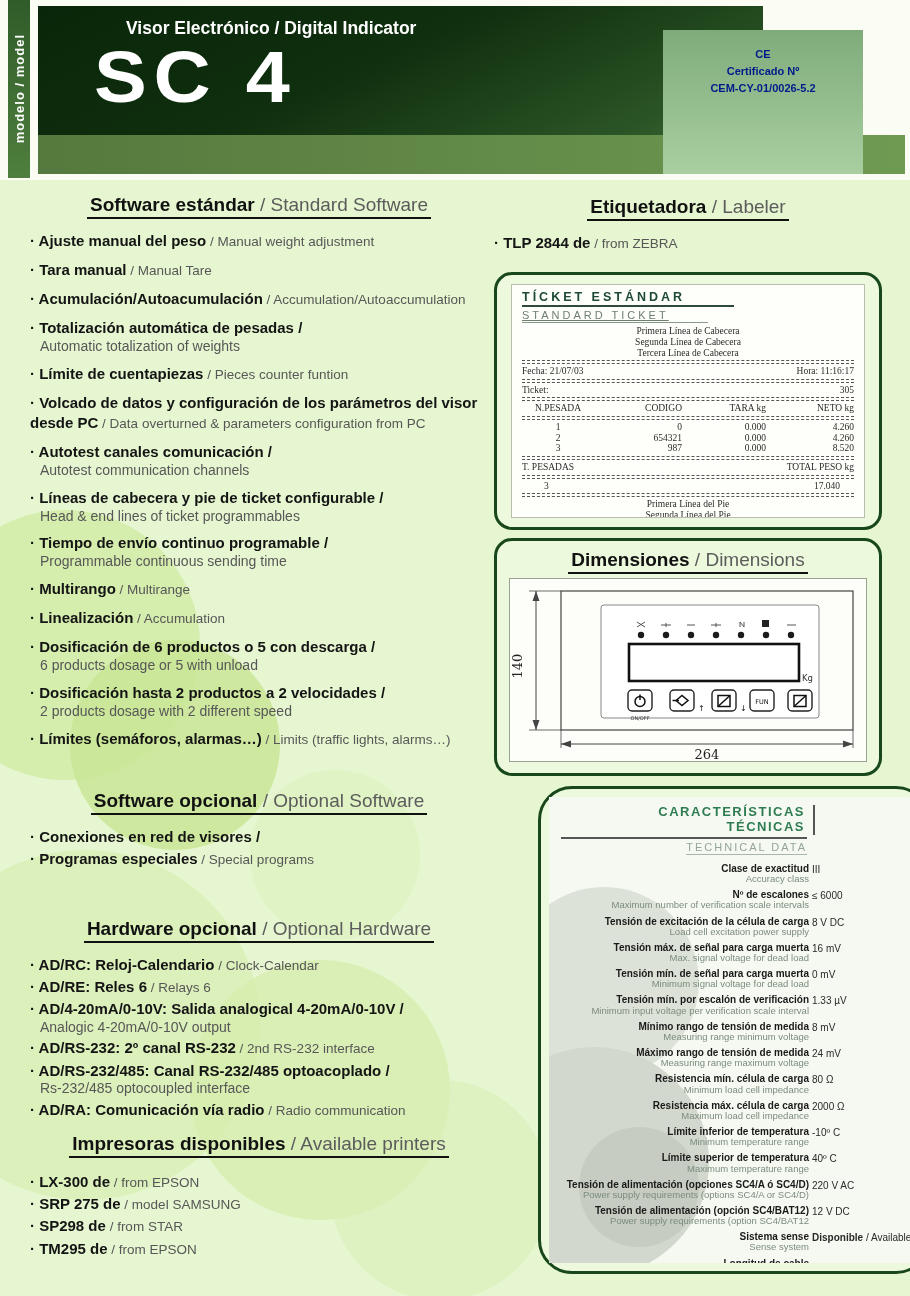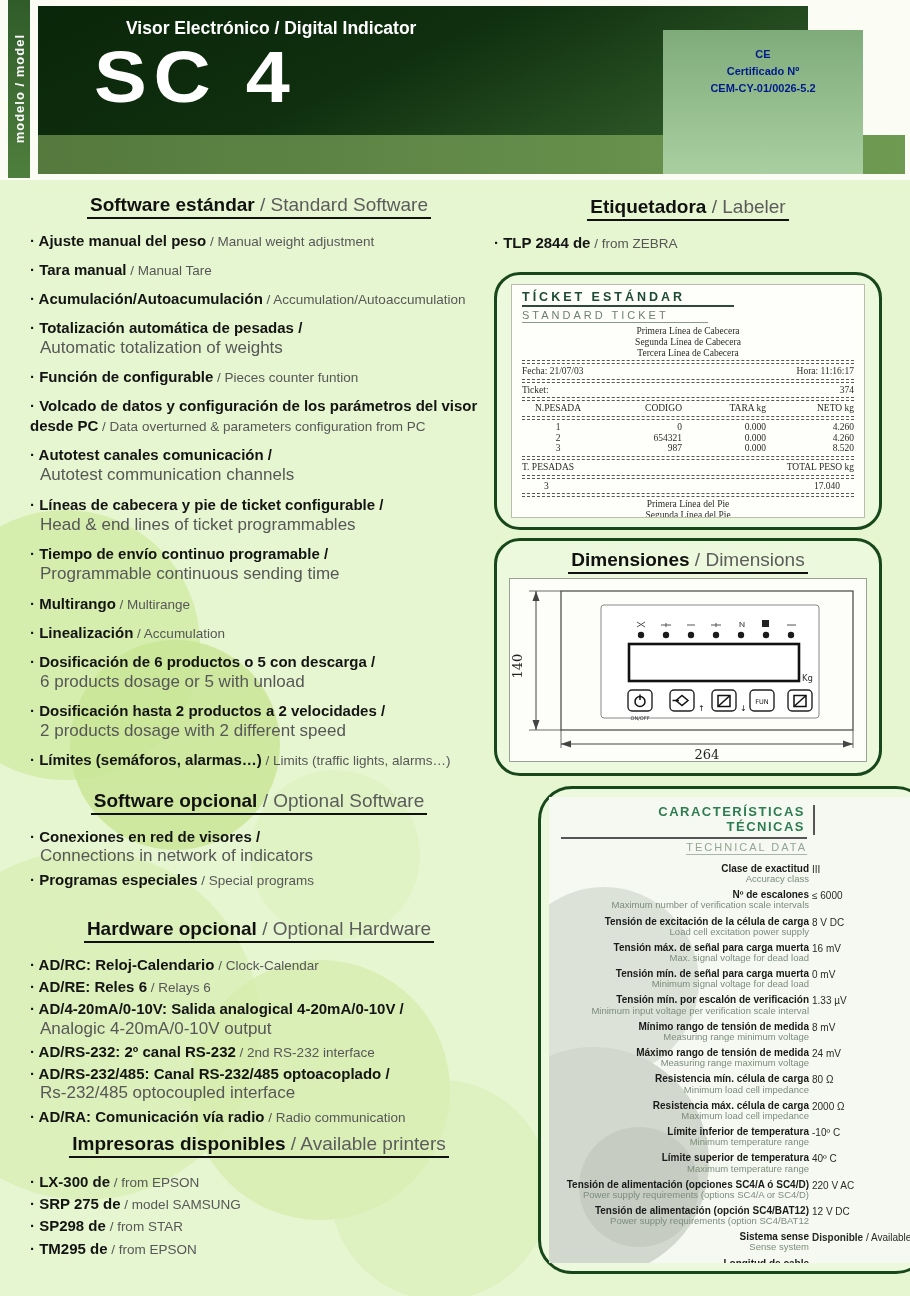--- a/index.html
+++ b/index.html
@@ -17,7 +17,7 @@
   .side-strip span{writing-mode:vertical-rl;transform:rotate(180deg);color:#fff;font-weight:bold;
                    font-size:13px;letter-spacing:1px;white-space:nowrap;}
   .dark-band{position:absolute;left:38px;top:6px;width:725px;height:129px;
-             background:linear-gradient(155deg,#0a260a 0%,#0f2f0e 45%,#2b5426 85%,#3c6833 100%);padding-left:45px;}
+             background:linear-gradient(155deg,#0a260a 0%,#0f2f0e 45%,#2b5426 85%,#3c6833 100%);}
   .olive-strip{position:absolute;left:38px;top:135px;width:867px;height:39px;
                background:linear-gradient(90deg,#55793e,#6f9a52);}
   .band-title{position:absolute;left:88px;top:12px;color:#fff;font-weight:bold;font-size:17.5px;}

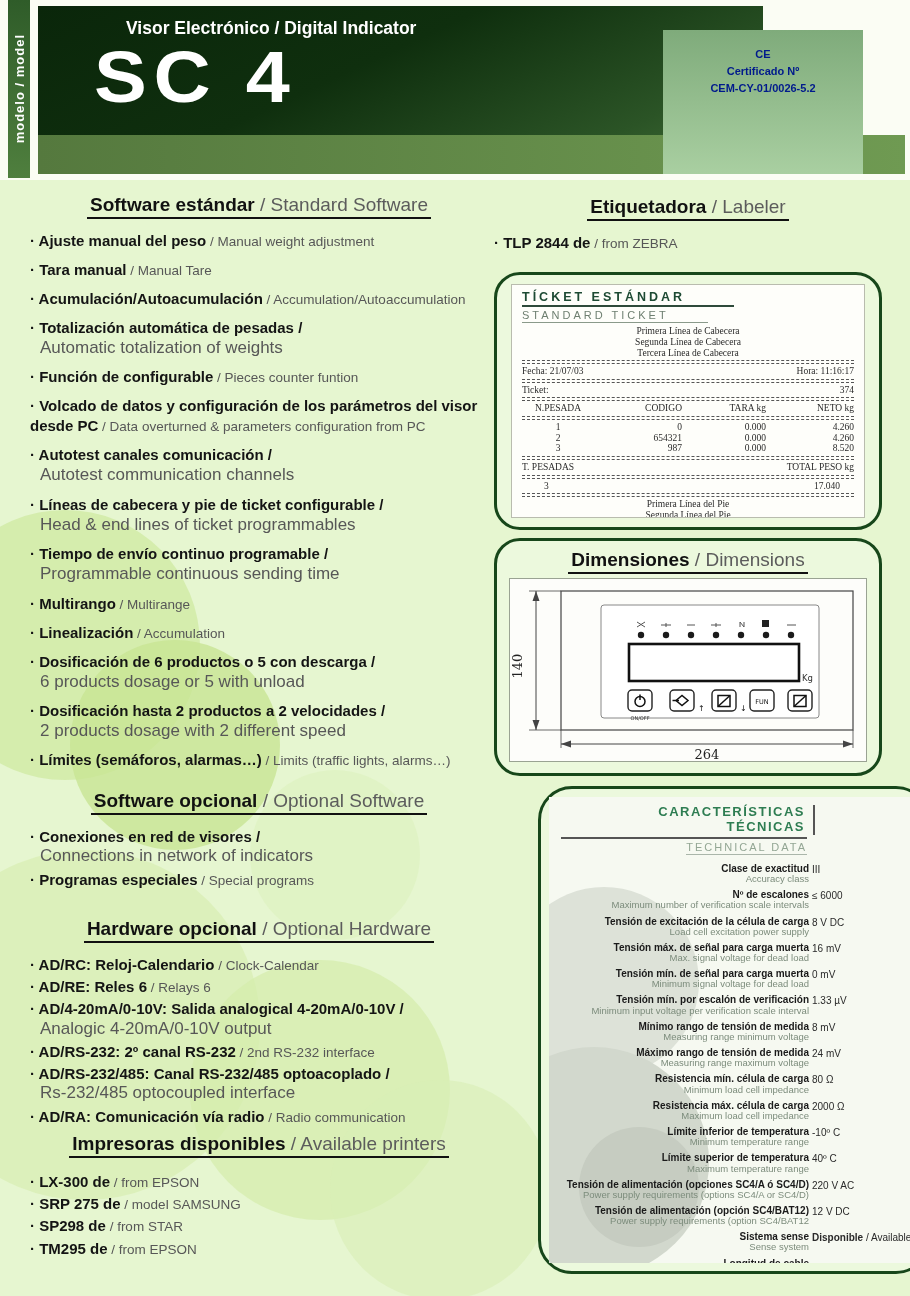--- a/index.html
+++ b/index.html
@@ -43,7 +43,7 @@
   .compact .li{margin-bottom:3px;line-height:1.2;}
 
   
-  .gbox{position:absolute;border:3px solid #17471a;background:#ecf9dd;border-radius:26px;
+  .gbox{position:absolute;border:3px solid #17471a;background:#ecf9dd;border-radius:18px;
         box-sizing:border-box;}
 
   

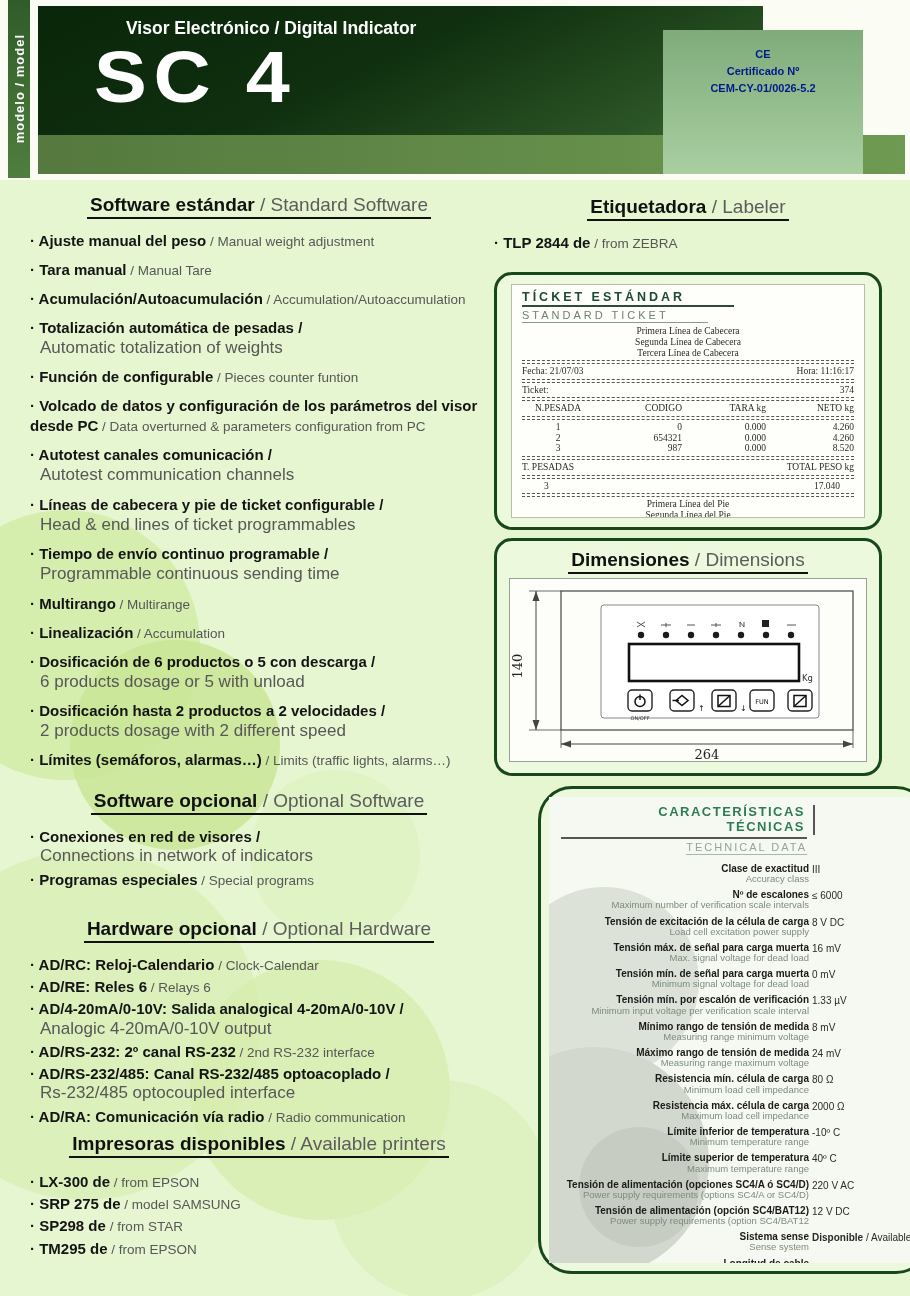--- a/index.html
+++ b/index.html
@@ -53,7 +53,7 @@
   .ttitle{font-family:"Liberation Sans",sans-serif;font-size:12.5px;font-weight:bold;
           letter-spacing:3px;color:#1d4a33;}
   .ttitle-rule{border-bottom:2px solid #2e4a3a;width:64%;margin:1px 0 2px;}
-  .tsub{font-family:"Liberation Sans",sans-serif;font-size:11px;letter-spacing:3px;color:#6e7f70;}
+  .tsub{font-family:"Liberation Sans",sans-serif;font-size:11px;letter-spacing:3px;color:#6e7f70;text-decoration:underline;}
   .tsub-rule{border-bottom:1px solid #8a9a8a;width:56%;margin:1px 0 3px;}
   .tcenter{text-align:center;}
   .tsep{height:2px;border-top:1px dashed #555;border-bottom:1px dashed #555;margin:2px 0;}

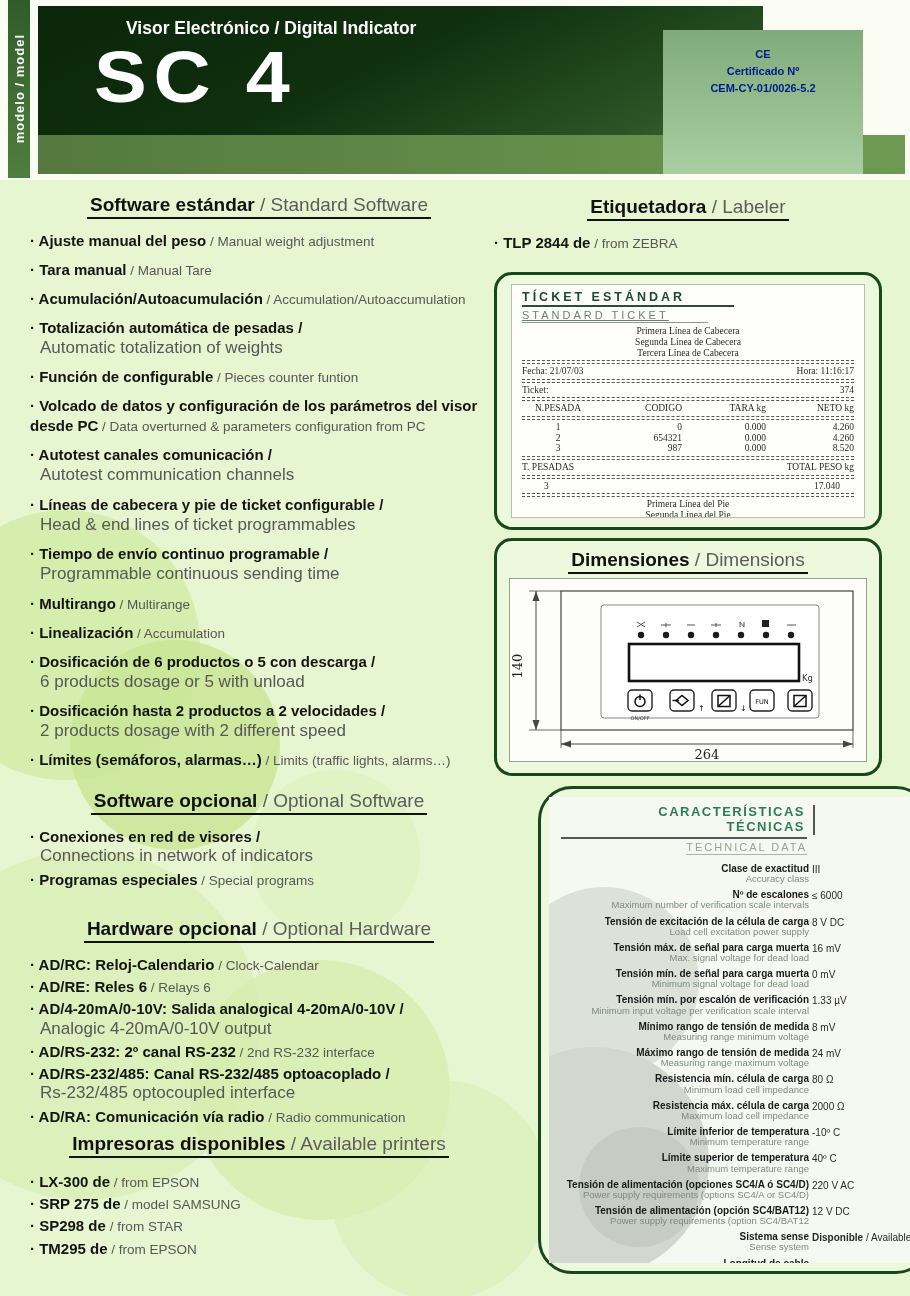--- a/index.html
+++ b/index.html
@@ -39,7 +39,7 @@
   .li{margin-bottom:9px;line-height:1.25;}
   .li .b{font-weight:bold;font-size:15px;color:#141414;}
   .li .g{font-size:13.5px;color:#575757;}
-  .li .sub{font-size:17px;color:#575757;line-height:1.2;margin-left:10px;}
+  .li .sub{font-size:14px;color:#575757;line-height:1.2;margin-left:10px;}
   .compact .li{margin-bottom:3px;line-height:1.2;}
 
   

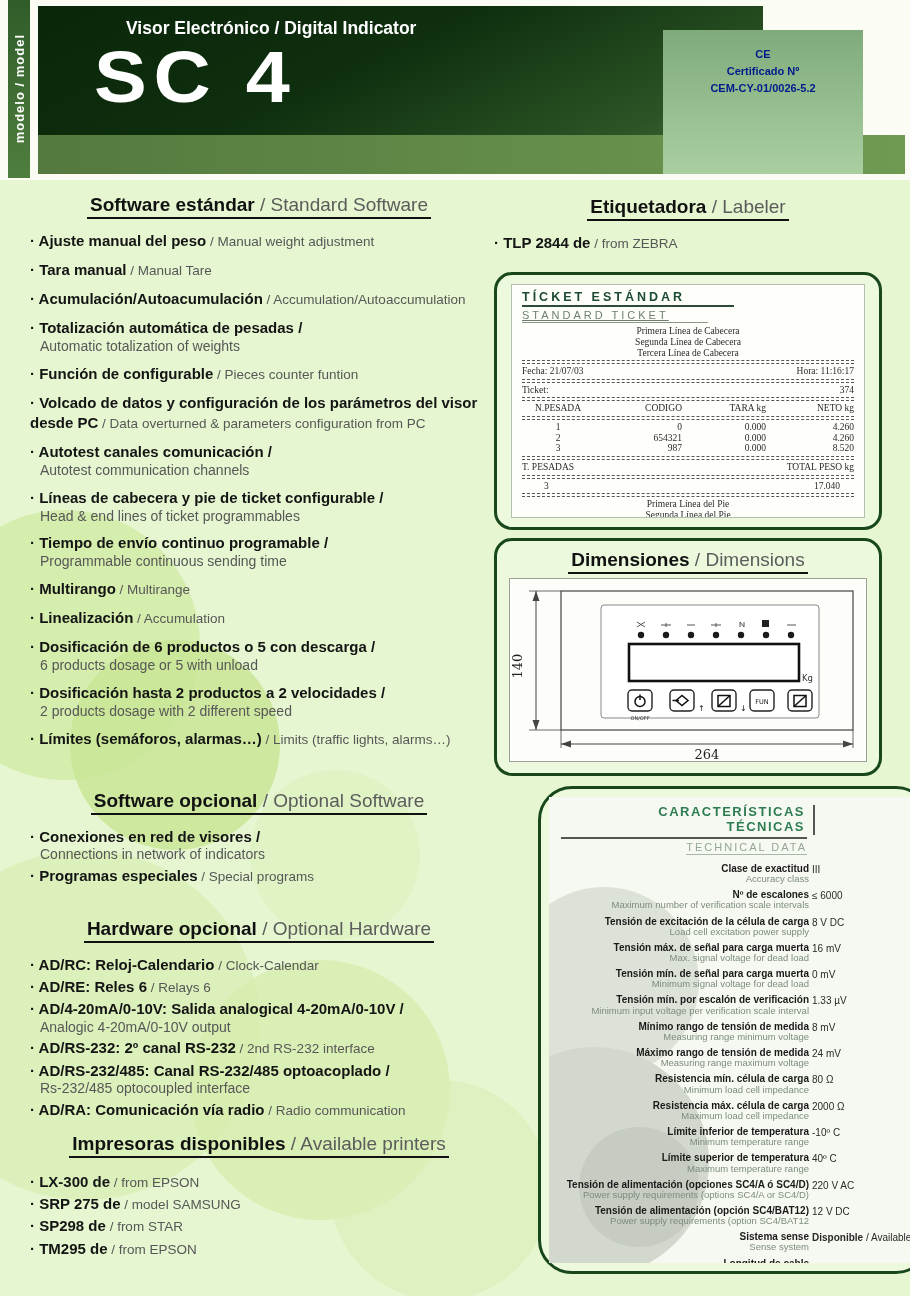--- a/index.html
+++ b/index.html
@@ -121,7 +121,7 @@
     <div class="li"><span class="b">· Tara manual</span><span class="g"> / Manual Tare</span><div class="sub"></div></div>
     <div class="li"><span class="b">· Acumulación/Autoacumulación</span><span class="g"> / Accumulation/Autoaccumulation</span><div class="sub"></div></div>
     <div class="li"><span class="b">· Totalización automática de pesadas /</span><span class="g"></span><div class="sub">Automatic totalization of weights</div></div>
-    <div class="li"><span class="b">· Función de configurable</span><span class="g"> / Pieces counter funtion</span><div class="sub"></div></div>
+    <div class="li"><span class="b">· Límite de cuentapiezas</span><span class="g"> / Pieces counter funtion</span><div class="sub"></div></div>
     <div class="li"><span class="b">· Volcado de datos y configuración de los parámetros del visor desde PC</span><span class="g"> / Data overturned &amp; parameters configuration from PC</span><div class="sub"></div></div>
     <div class="li"><span class="b">· Autotest canales comunicación /</span><span class="g"></span><div class="sub">Autotest communication channels</div></div>
     <div class="li"><span class="b">· Líneas de cabecera y pie de ticket configurable /</span><span class="g"></span><div class="sub">Head &amp;  end lines of ticket programmables</div></div>

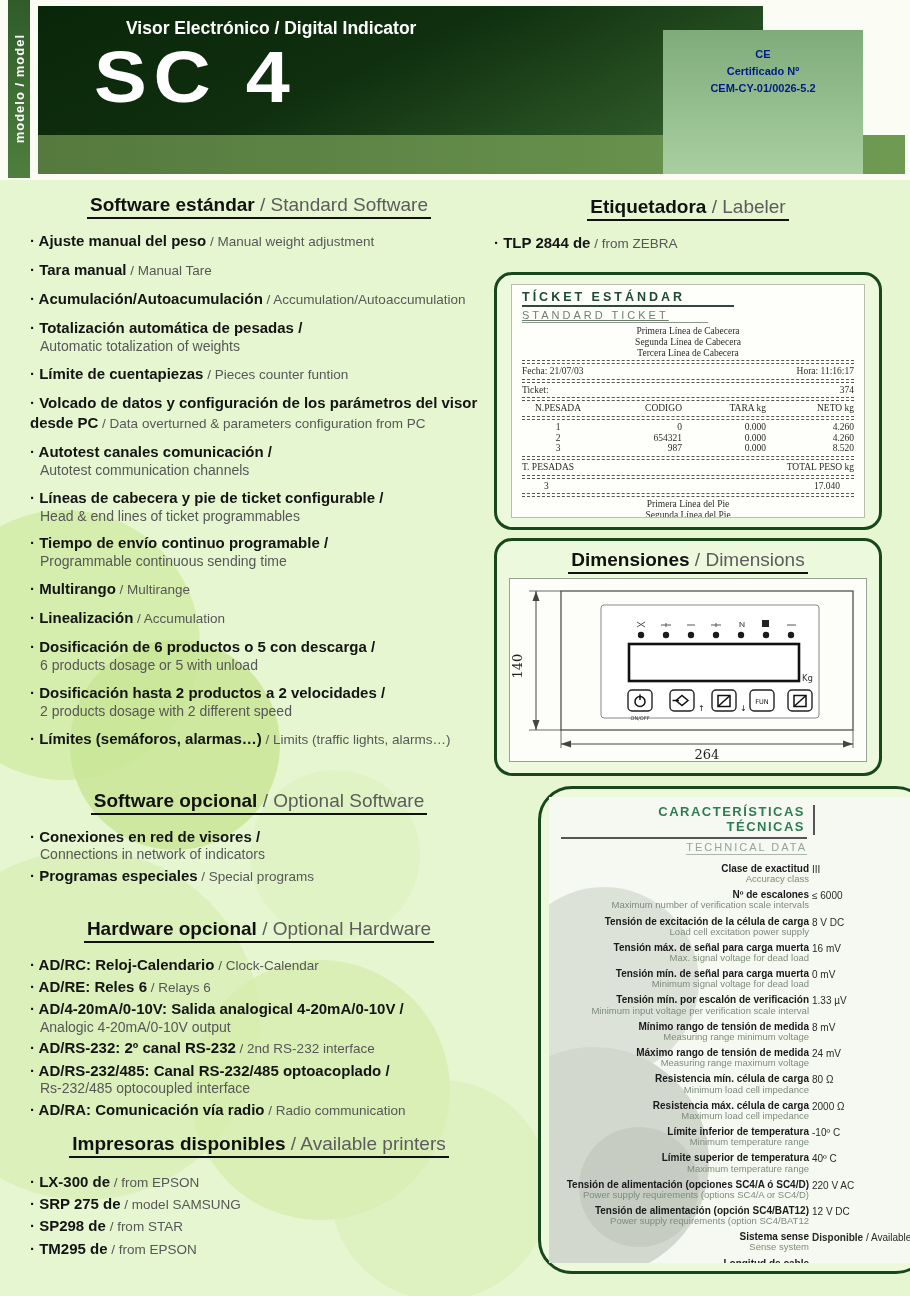--- a/index.html
+++ b/index.html
@@ -195,7 +195,7 @@
       <div class="tsep"></div>
       <div class="trowline">
           <span>Ticket:</span>
-          <span>374</span>
+          <span>305</span>
         </div>
       <div class="tsep"></div>
       <div class="tgrid">

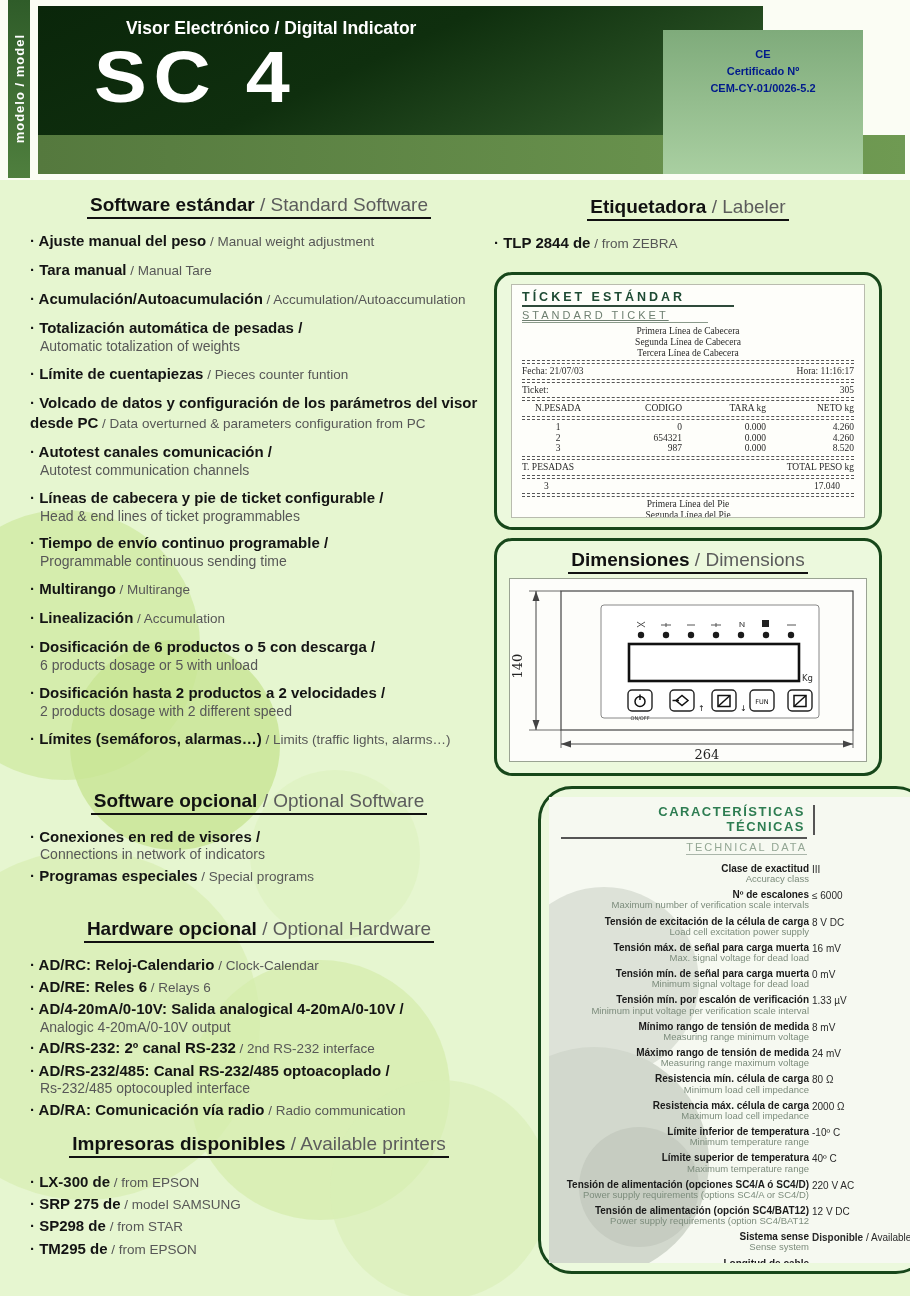--- a/index.html
+++ b/index.html
@@ -138,7 +138,7 @@
       <span class="hb">Software opcional</span><span class="hg"> / Optional Software</span></span>
     </div>
     <div class="compact">
-      <div class="li"><span class="b">· Conexiones en red de visores /</span><span class="g"></span><div class="sub">Connections in network of indicators</div></div>
+      <div class="li"><span class="b">· Conexiones en red de visores /</span><span class="g"></span></div>
       <div class="li"><span class="b">· Programas especiales</span><span class="g"> / Special programs</span><div class="sub"></div></div>
     </div>
   </div>

